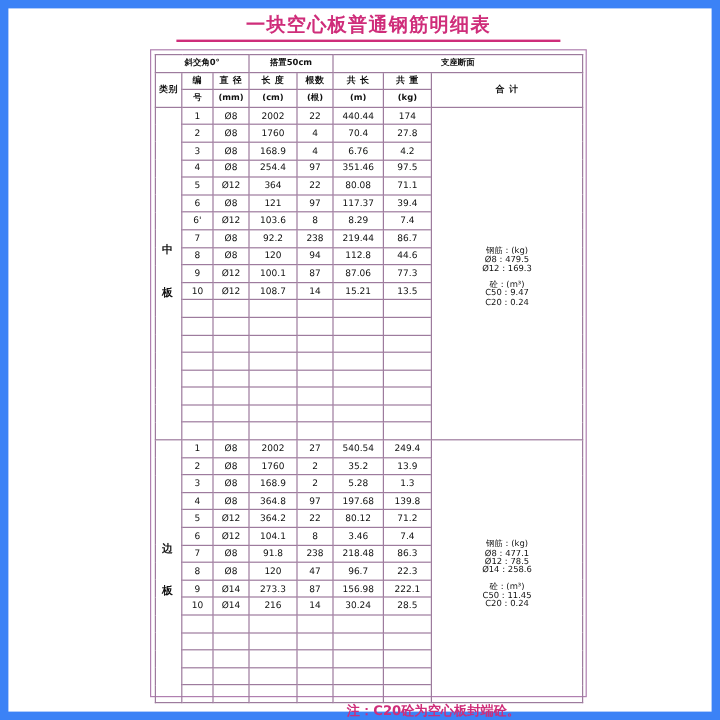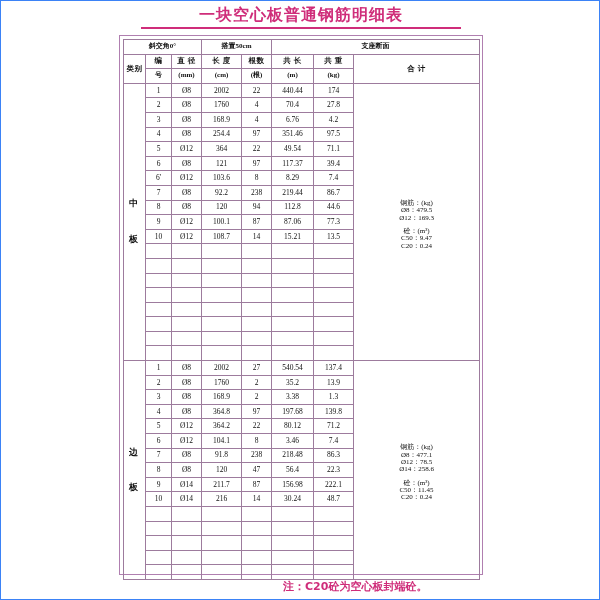--- a/index.html
+++ b/index.html
@@ -12,7 +12,7 @@
   }
   .page{
     position:absolute;inset:0;
-    border:1px solid #3b82f6;
+    border:7px solid #3b82f6;
     box-sizing:border-box;
     padding-left:40px;
   }

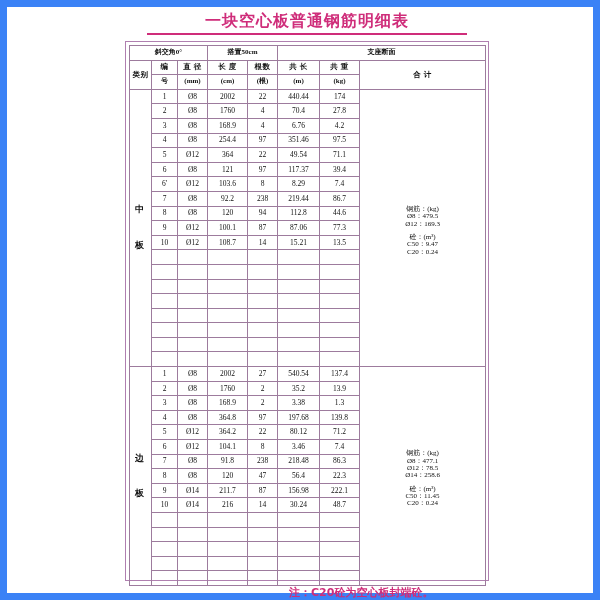--- a/index.html
+++ b/index.html
@@ -47,7 +47,6 @@
     font-size:7.5px;
     color:#111;
     table-layout:fixed;
-    font-family:Liberation Serif, serif;
   }
   table.tbl td{
     border:1px solid #9d7b9d;

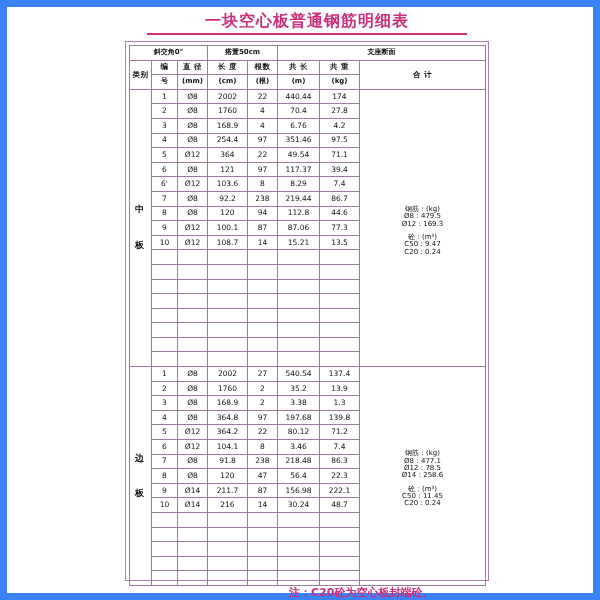--- a/index.html
+++ b/index.html
@@ -198,7 +198,7 @@
           <td>Ø12</td>
           <td>364</td>
           <td>22</td>
-          <td>49.54</td>
+          <td>80.08</td>
           <td>71.1</td>
         </tr>
         <tr>

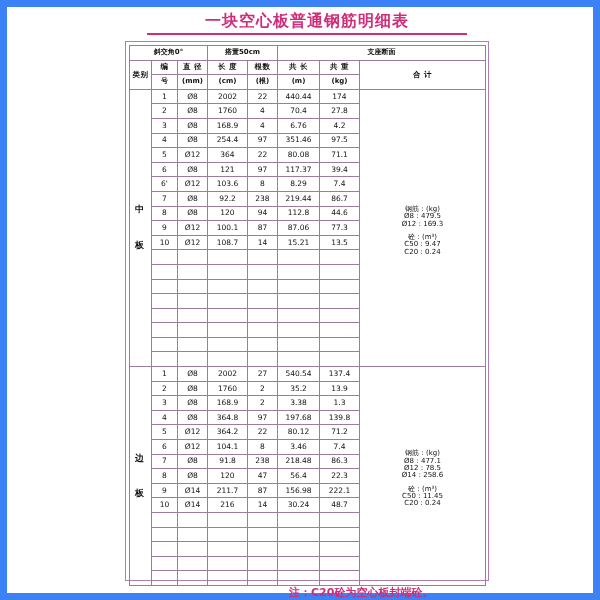--- a/index.html
+++ b/index.html
@@ -324,7 +324,7 @@
           <td>2002</td>
           <td>27</td>
           <td>540.54</td>
-          <td>137.4</td>
+          <td>249.4</td>
           <td class="sum" rowspan="15">
             <div class="gap"></div>
             <div>钢筋：(kg)</div>

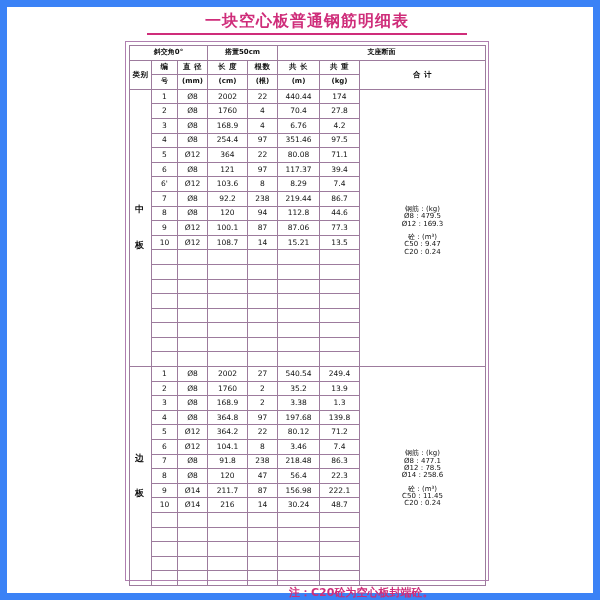--- a/index.html
+++ b/index.html
@@ -350,7 +350,7 @@
           <td>Ø8</td>
           <td>168.9</td>
           <td>2</td>
-          <td>3.38</td>
+          <td>5.28</td>
           <td>1.3</td>
         </tr>
         <tr>

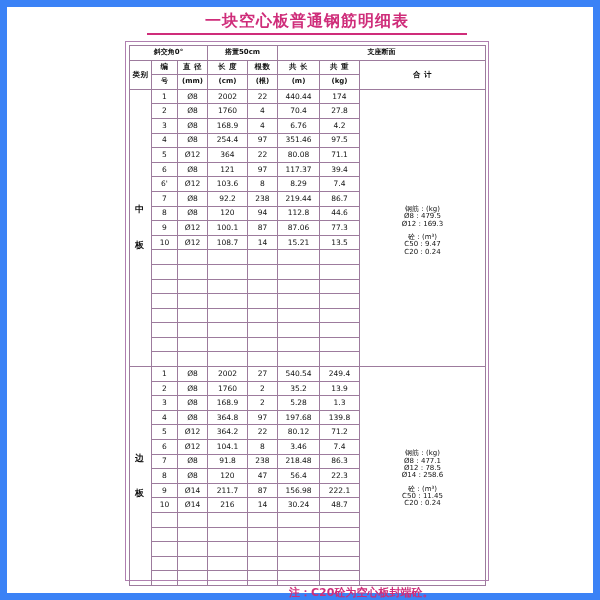--- a/index.html
+++ b/index.html
@@ -390,7 +390,7 @@
           <td>Ø8</td>
           <td>120</td>
           <td>47</td>
-          <td>56.4</td>
+          <td>96.7</td>
           <td>22.3</td>
         </tr>
         <tr>

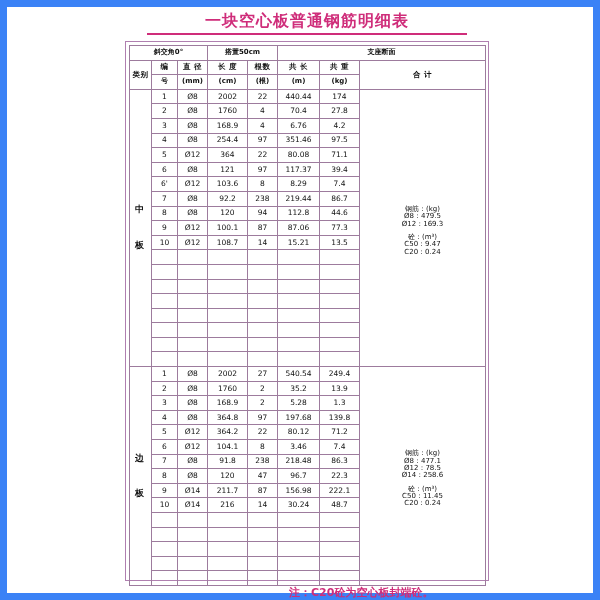--- a/index.html
+++ b/index.html
@@ -396,7 +396,7 @@
         <tr>
           <td>9</td>
           <td>Ø14</td>
-          <td>211.7</td>
+          <td>273.3</td>
           <td>87</td>
           <td>156.98</td>
           <td>222.1</td>

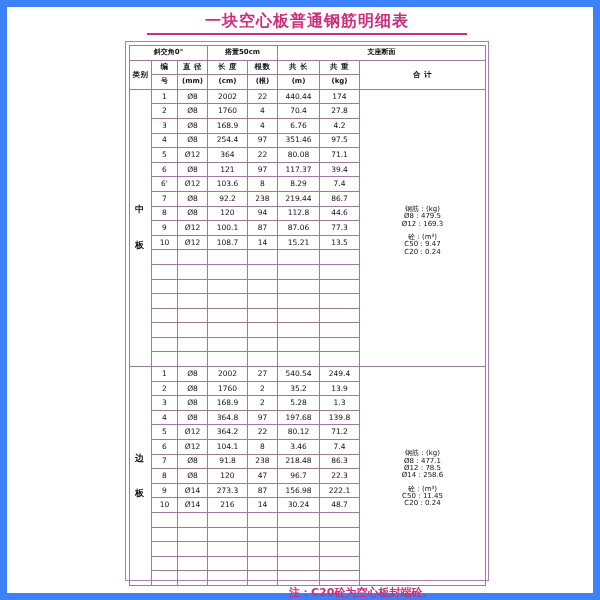--- a/index.html
+++ b/index.html
@@ -407,7 +407,7 @@
           <td>216</td>
           <td>14</td>
           <td>30.24</td>
-          <td>48.7</td>
+          <td>28.5</td>
         </tr>
         <tr>
           <td></td>

